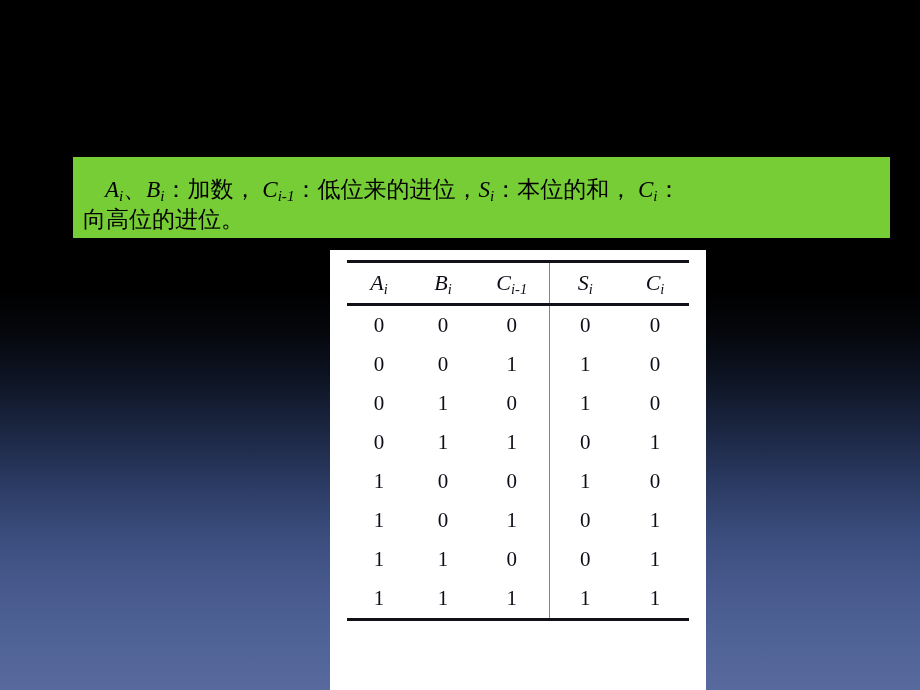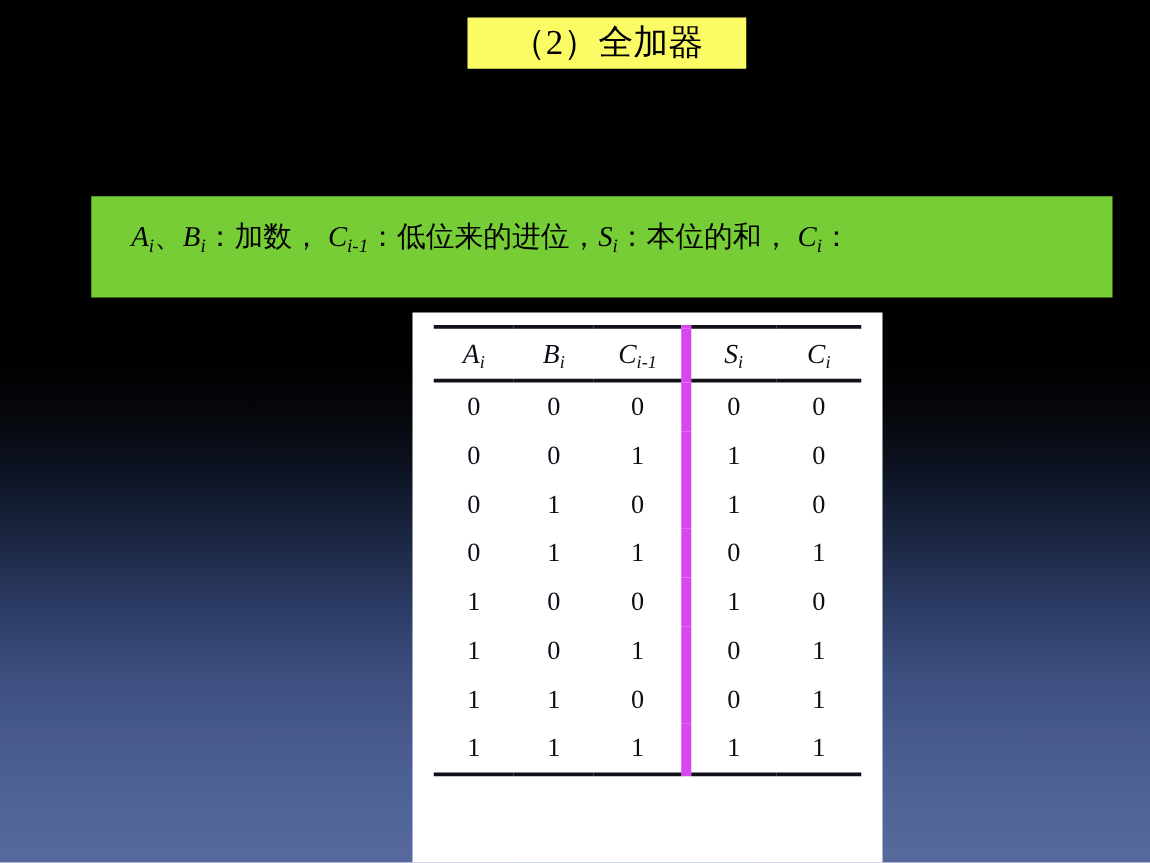--- a/index.html
+++ b/index.html
@@ -167,9 +167,6 @@
 
 <div id="slide">
 
-  <div id="title-banner">
-    <span class="title-text">（2）全加器</span>
-  </div>
 
 
   <div id="definition-box">

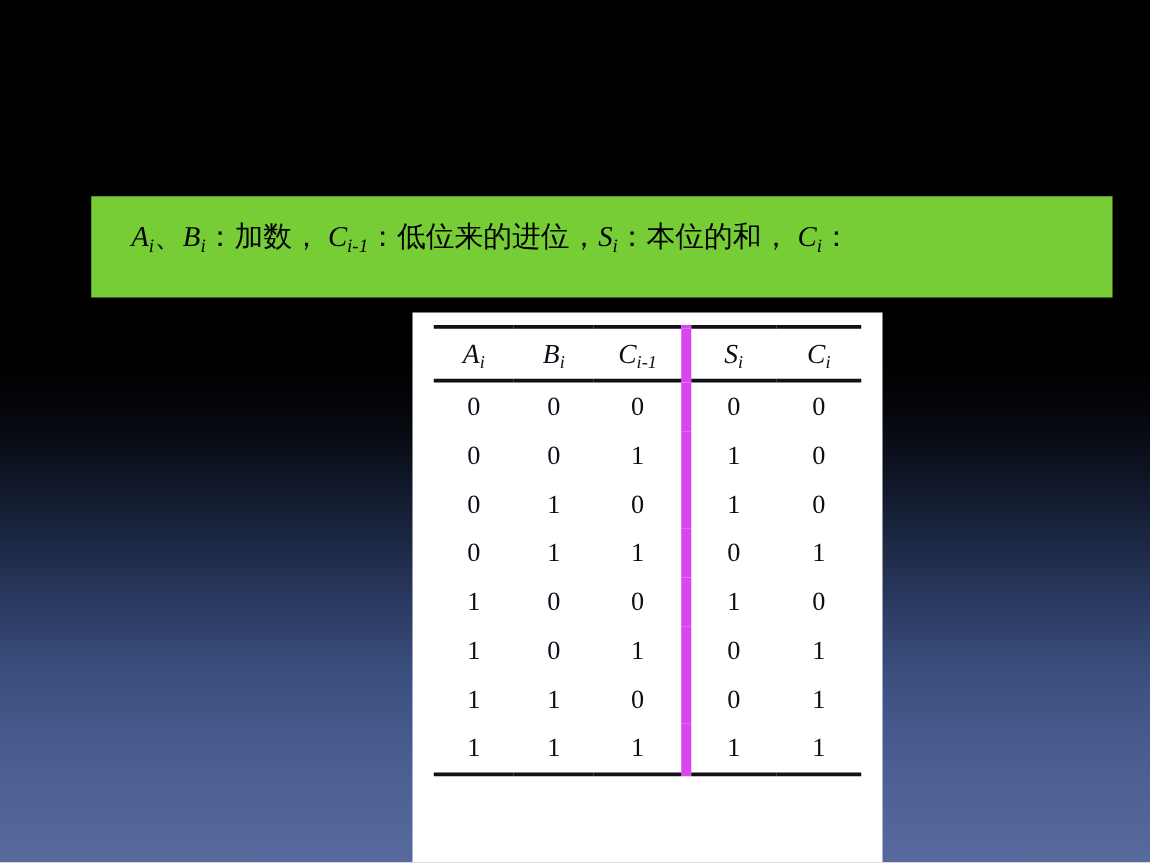--- a/index.html
+++ b/index.html
@@ -173,6 +173,7 @@
     <span class="defline l1">
       <span class="var"><span>A</span><sub>i</sub></span><span>、</span><span class="var"><span>B</span><sub>i</sub></span><span>：加数，</span>&nbsp;<span class="var"><span>C</span><sub>i-1</sub></span><span>：低位来的进位，</span><span class="var"><span>S</span><sub>i</sub></span><span>：本位的和，</span>&nbsp;<span class="var"><span>C</span><sub>i</sub></span><span>：</span>
     </span>
+    <span class="defline">向高位的进位。</span>
   </div>
 
   <div id="table-panel">

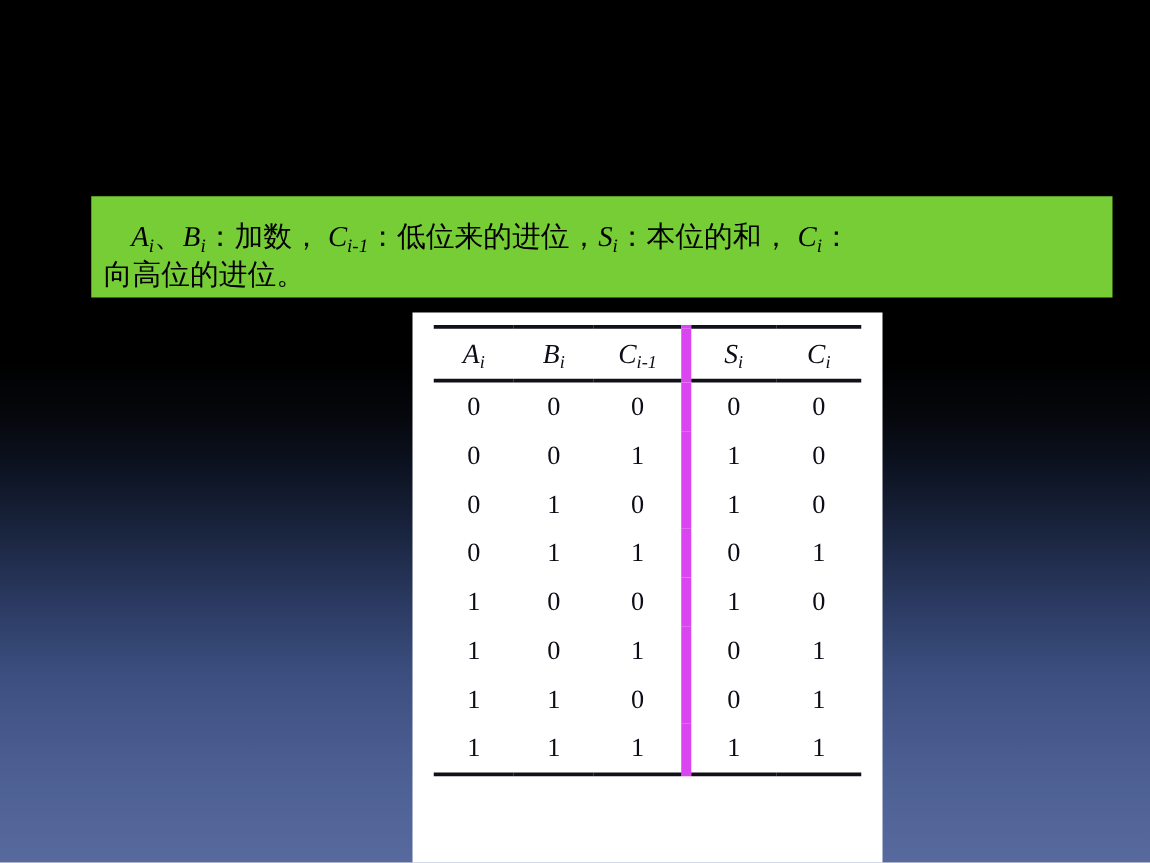--- a/index.html
+++ b/index.html
@@ -153,7 +153,7 @@
   }
   
   #truth-table .divider-left {
-    border-right: 8px solid #d946ef;
+    border-right: 1px solid #d946ef;
   }
   #truth-table col.c1 { width: 64px; }
   #truth-table col.c2 { width: 64px; }

